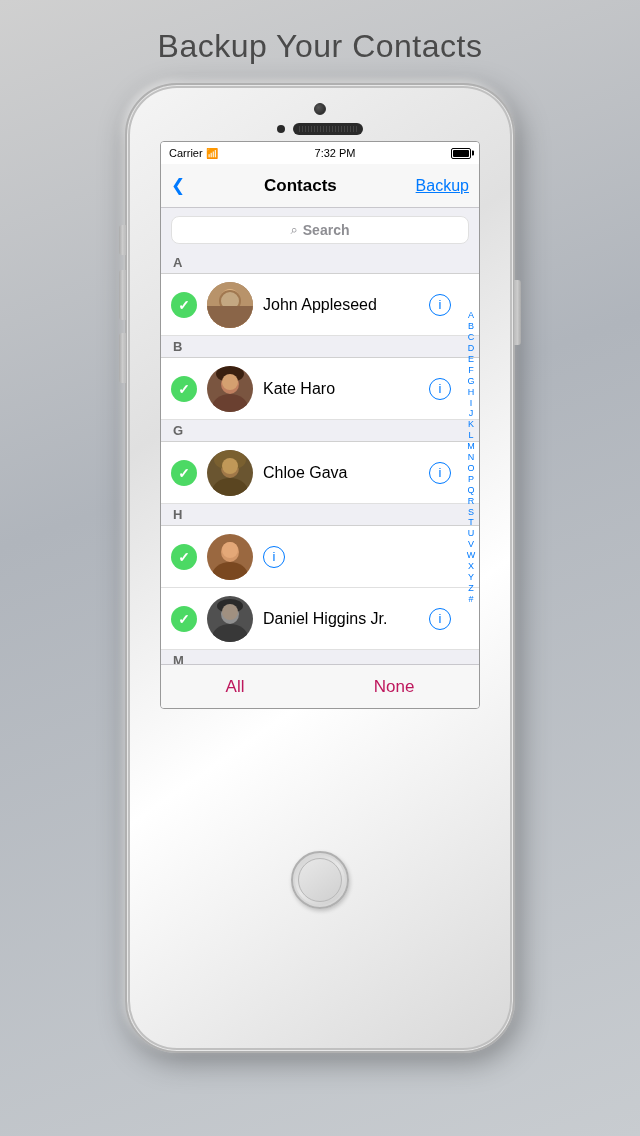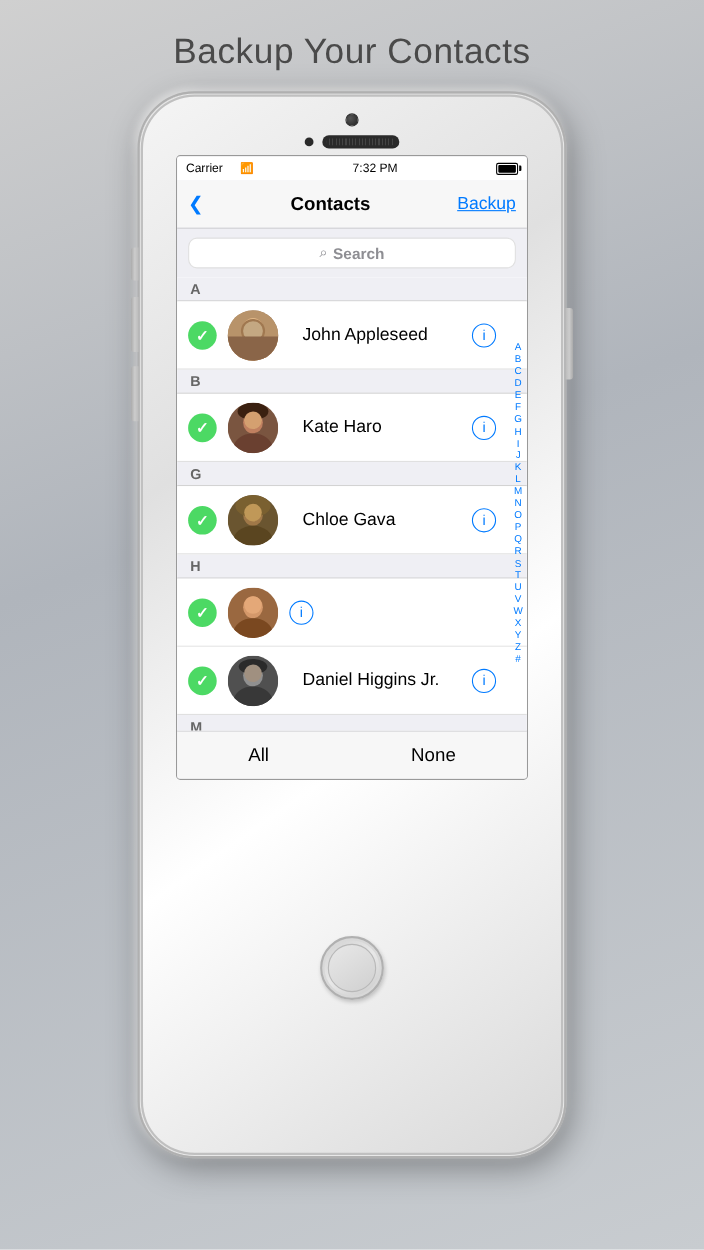--- a/index.html
+++ b/index.html
@@ -163,7 +163,7 @@
     .status-left {
       display: flex;
       align-items: center;
-      gap: 16px;
+      gap: 4px;
     }
 
     .wifi-icon {

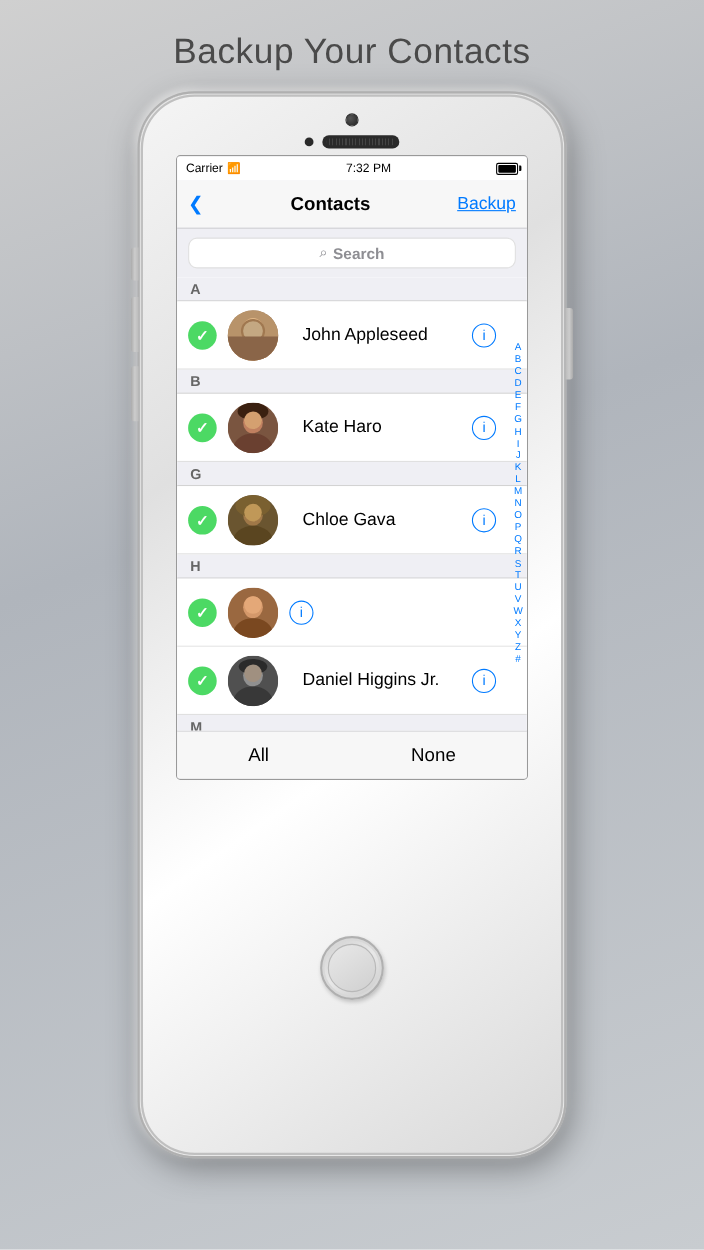--- a/index.html
+++ b/index.html
@@ -342,7 +342,6 @@
       font-size: 16px;
       color: #000;
       font-weight: 400;
-      margin-left: 12px;
     }
 
     .info-btn {

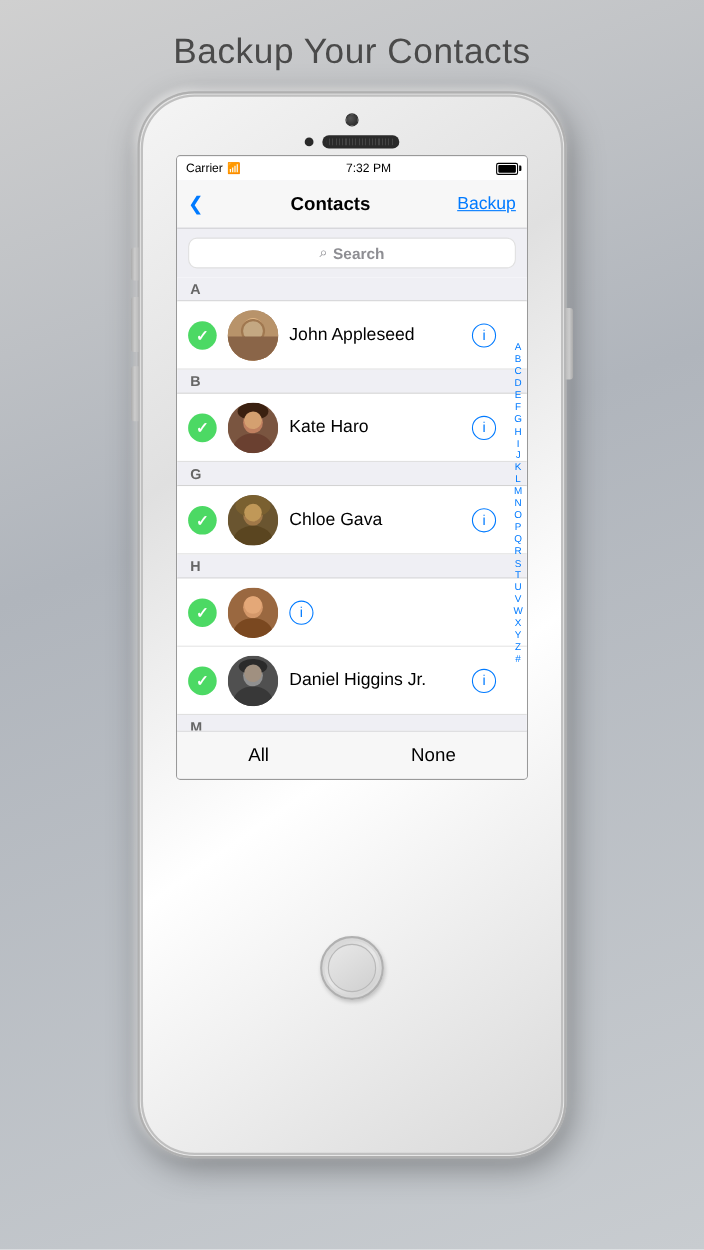--- a/index.html
+++ b/index.html
@@ -393,7 +393,7 @@
     }
 
     .toolbar-btn {
-      color: #000000;
+      color: #be185d;
       font-size: 17px;
       font-weight: 400;
     }

